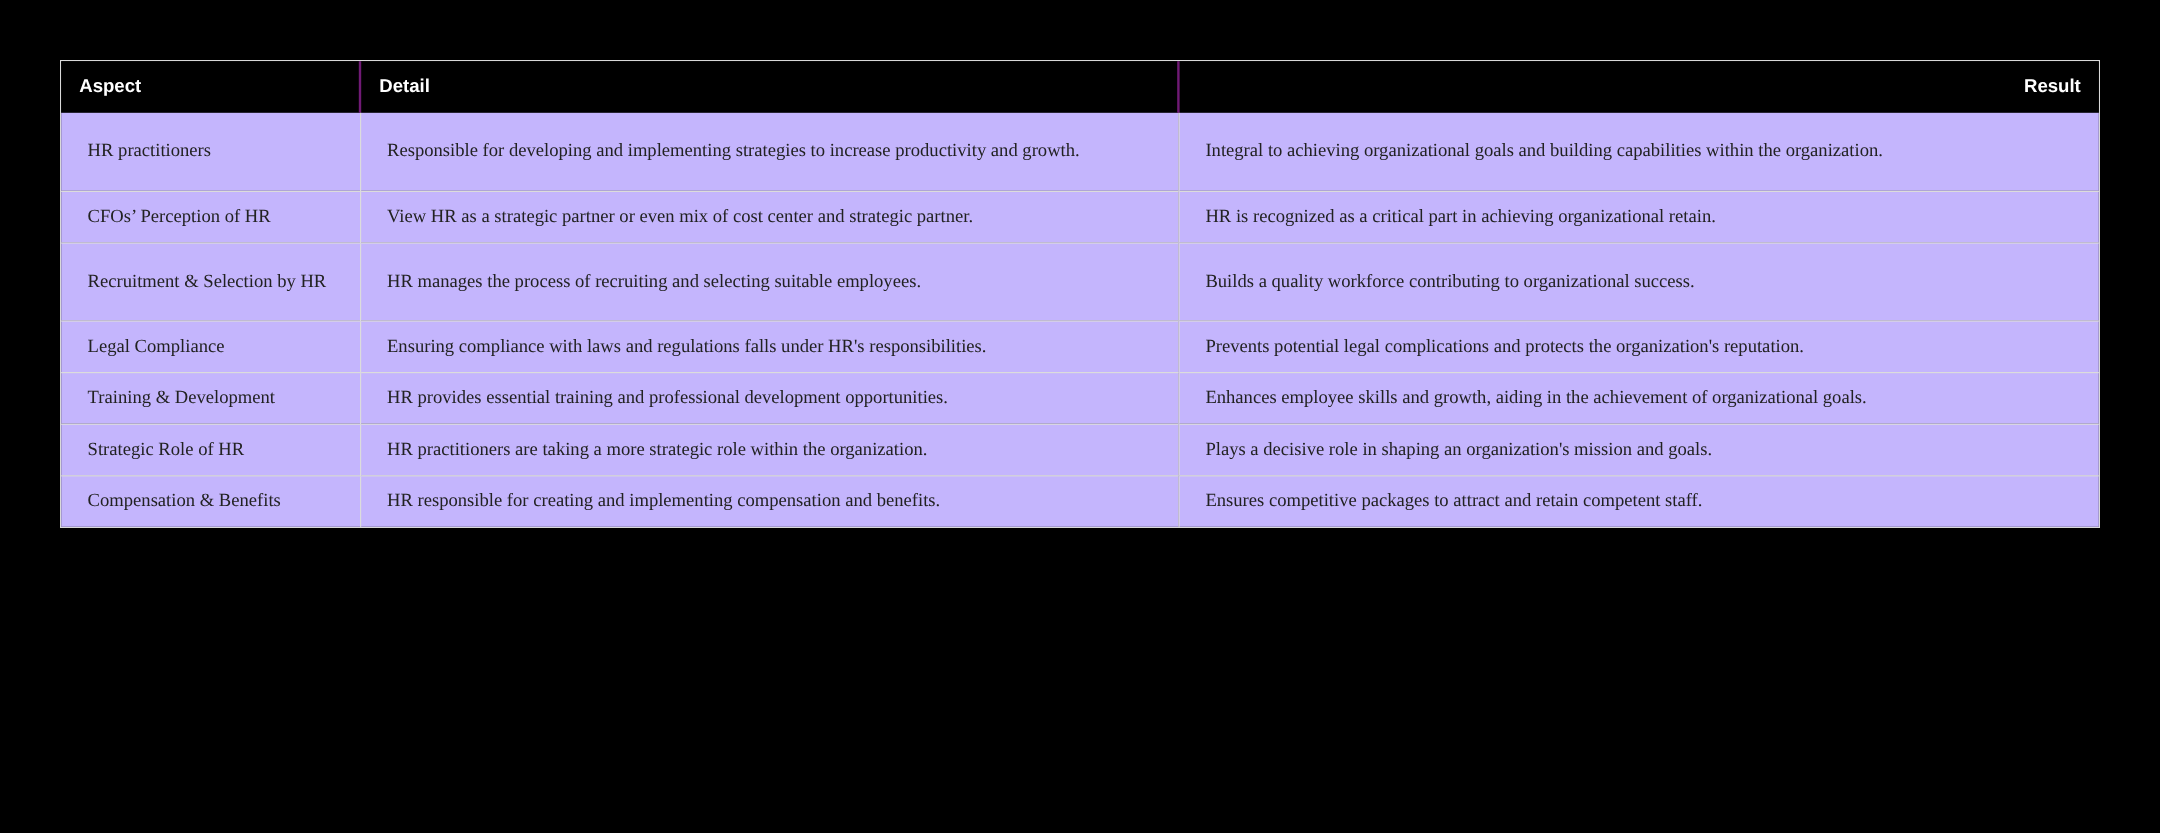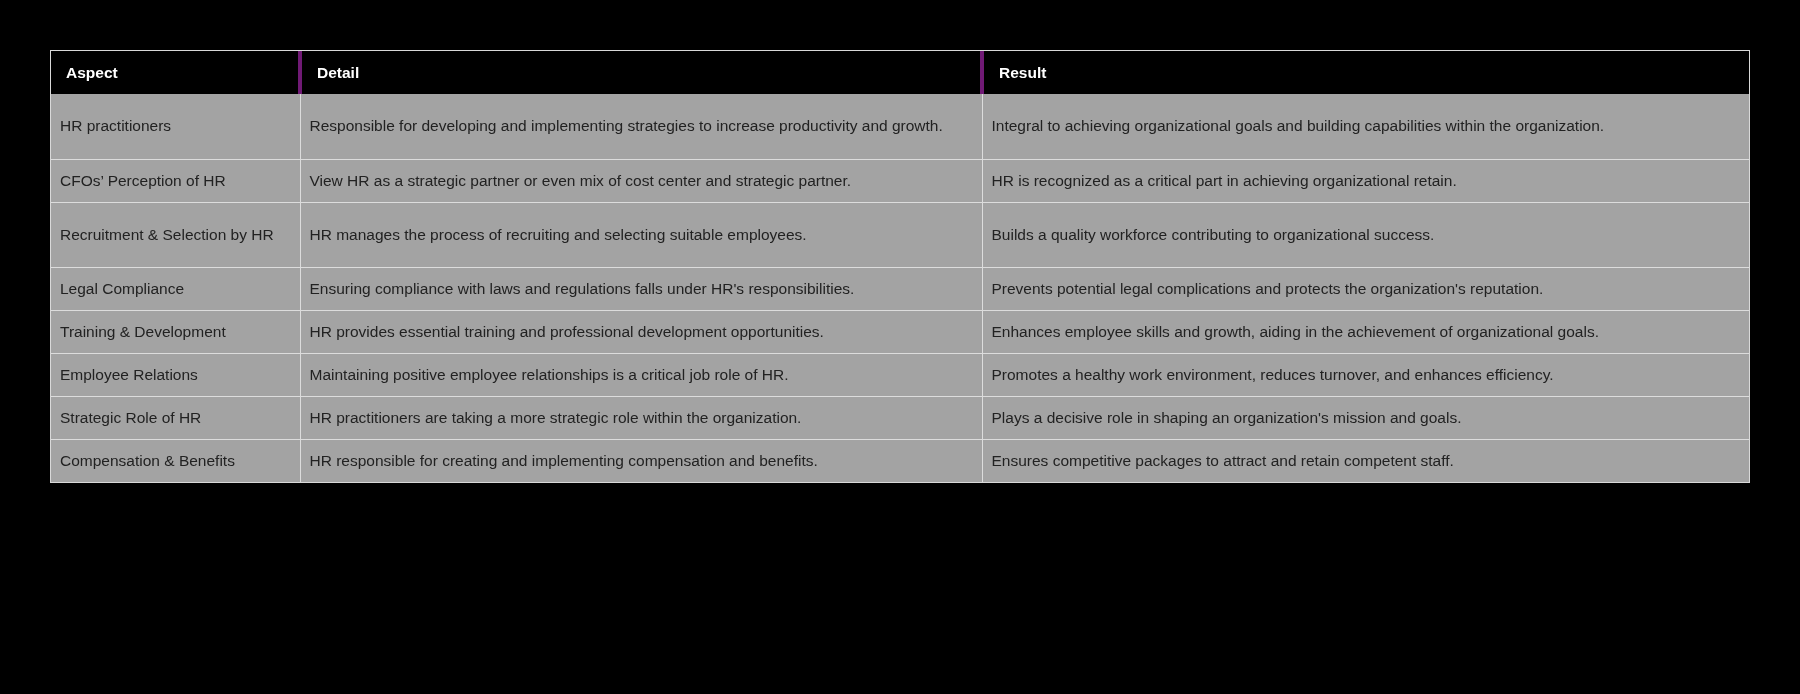--- a/index.html
+++ b/index.html
@@ -51,7 +51,7 @@
       height: 43px;
       padding: 0 15px;
       box-sizing: border-box;
-      border-right: 4px solid #701a75;
+      border-right: 2px solid #701a75;
     }
     thead th:last-child { border-right: none; }
     tbody td {

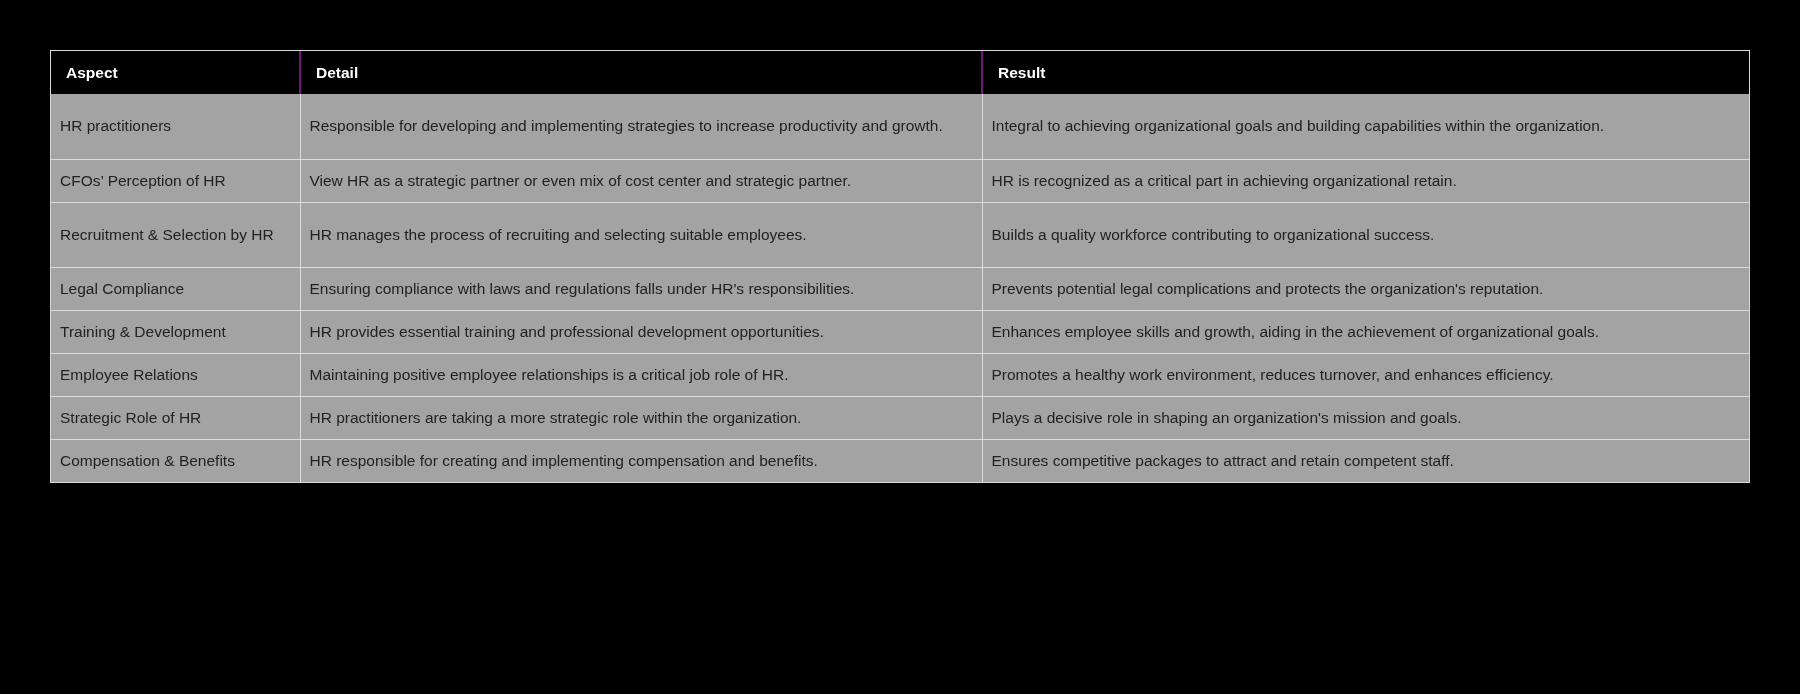--- a/index.html
+++ b/index.html
@@ -53,7 +53,7 @@
       box-sizing: border-box;
       border-right: 2px solid #701a75;
     }
-    thead th:last-child { border-right: none; }
+    thead th:last-child { border-right: none; text-align: right; }
     tbody td {
       background: #a3a3a3;
       color: #222222;

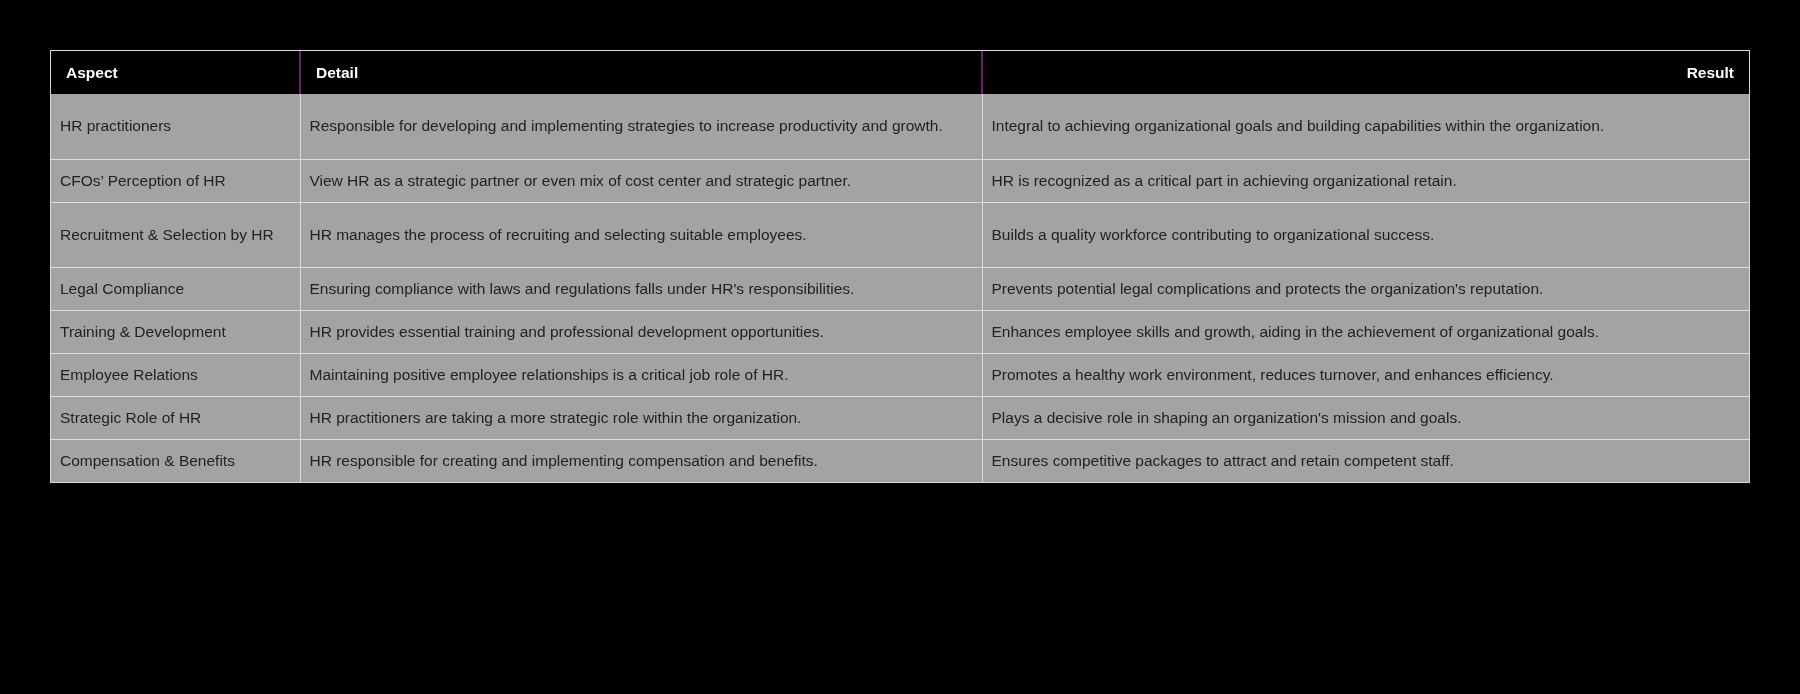--- a/index.html
+++ b/index.html
@@ -55,15 +55,16 @@
     }
     thead th:last-child { border-right: none; text-align: right; }
     tbody td {
-      background: #a3a3a3;
+      background: #c4b5fd;
       color: #222222;
       font-size: 15.5px;
       line-height: 22px;
-      padding: 10px 9px;
+      padding: 10px 22px;
       box-sizing: border-box;
       border-top: 1px solid #dcdcdc;
       border-right: 1px solid #dcdcdc;
       vertical-align: middle;
+      font-family: Liberation Serif, serif;
     }
     tbody tr:first-child td { border-top: none; }
     tbody td:last-child { border-right: none; }

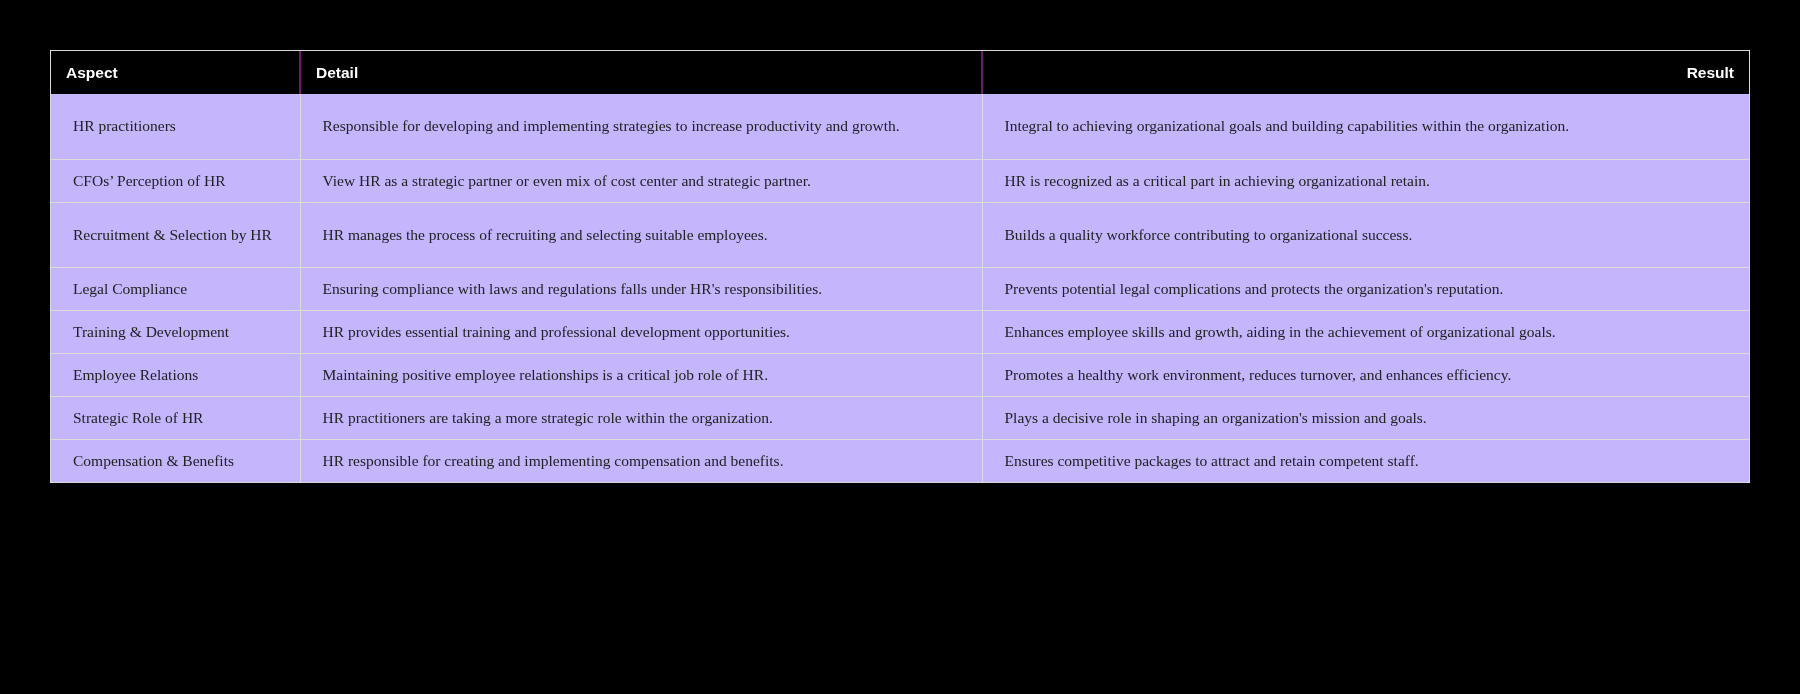--- a/index.html
+++ b/index.html
@@ -115,11 +115,6 @@
         <td>Enhances employee skills and growth, aiding in the achievement of organizational goals.</td>
       </tr>
       <tr class="r-single">
-        <td>Employee Relations</td>
-        <td>Maintaining positive employee relationships is a critical job role of HR.</td>
-        <td>Promotes a healthy work environment, reduces turnover, and enhances efficiency.</td>
-      </tr>
-      <tr class="r-single">
         <td>Strategic Role of HR</td>
         <td>HR practitioners are taking a more strategic role within the organization.</td>
         <td>Plays a decisive role in shaping an organization's mission and goals.</td>

